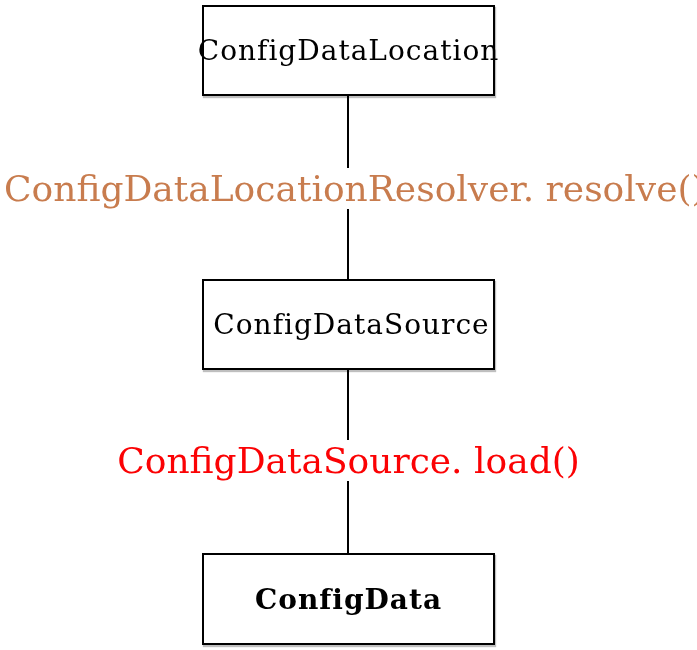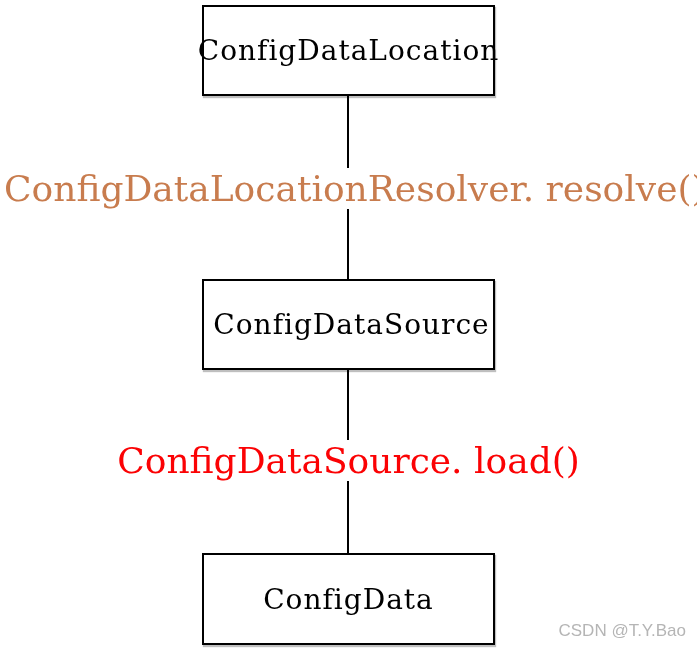--- a/index.html
+++ b/index.html
@@ -43,7 +43,7 @@
   }
   .node-1 { top: 5px; height: 91px; }
   .node-2 { top: 279px; height: 91px; padding-left: 6px; }
-  .node-3 { top: 553px; }
+  .node-3 { top: 553px; font-weight: bold; }
   .edge-label {
     position: absolute;
     left: 0;

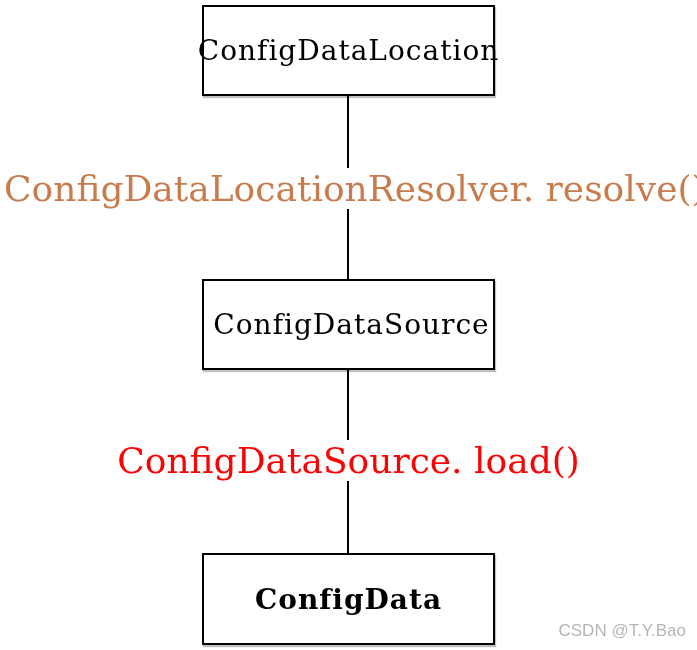--- a/index.html
+++ b/index.html
@@ -97,7 +97,6 @@
     <span class="node-label">ConfigData</span>
   </div>
 
-  <div class="watermark" style="color: rgb(181, 181, 181);">CSDN @T.Y.Bao</div>
 
 </div>
 

